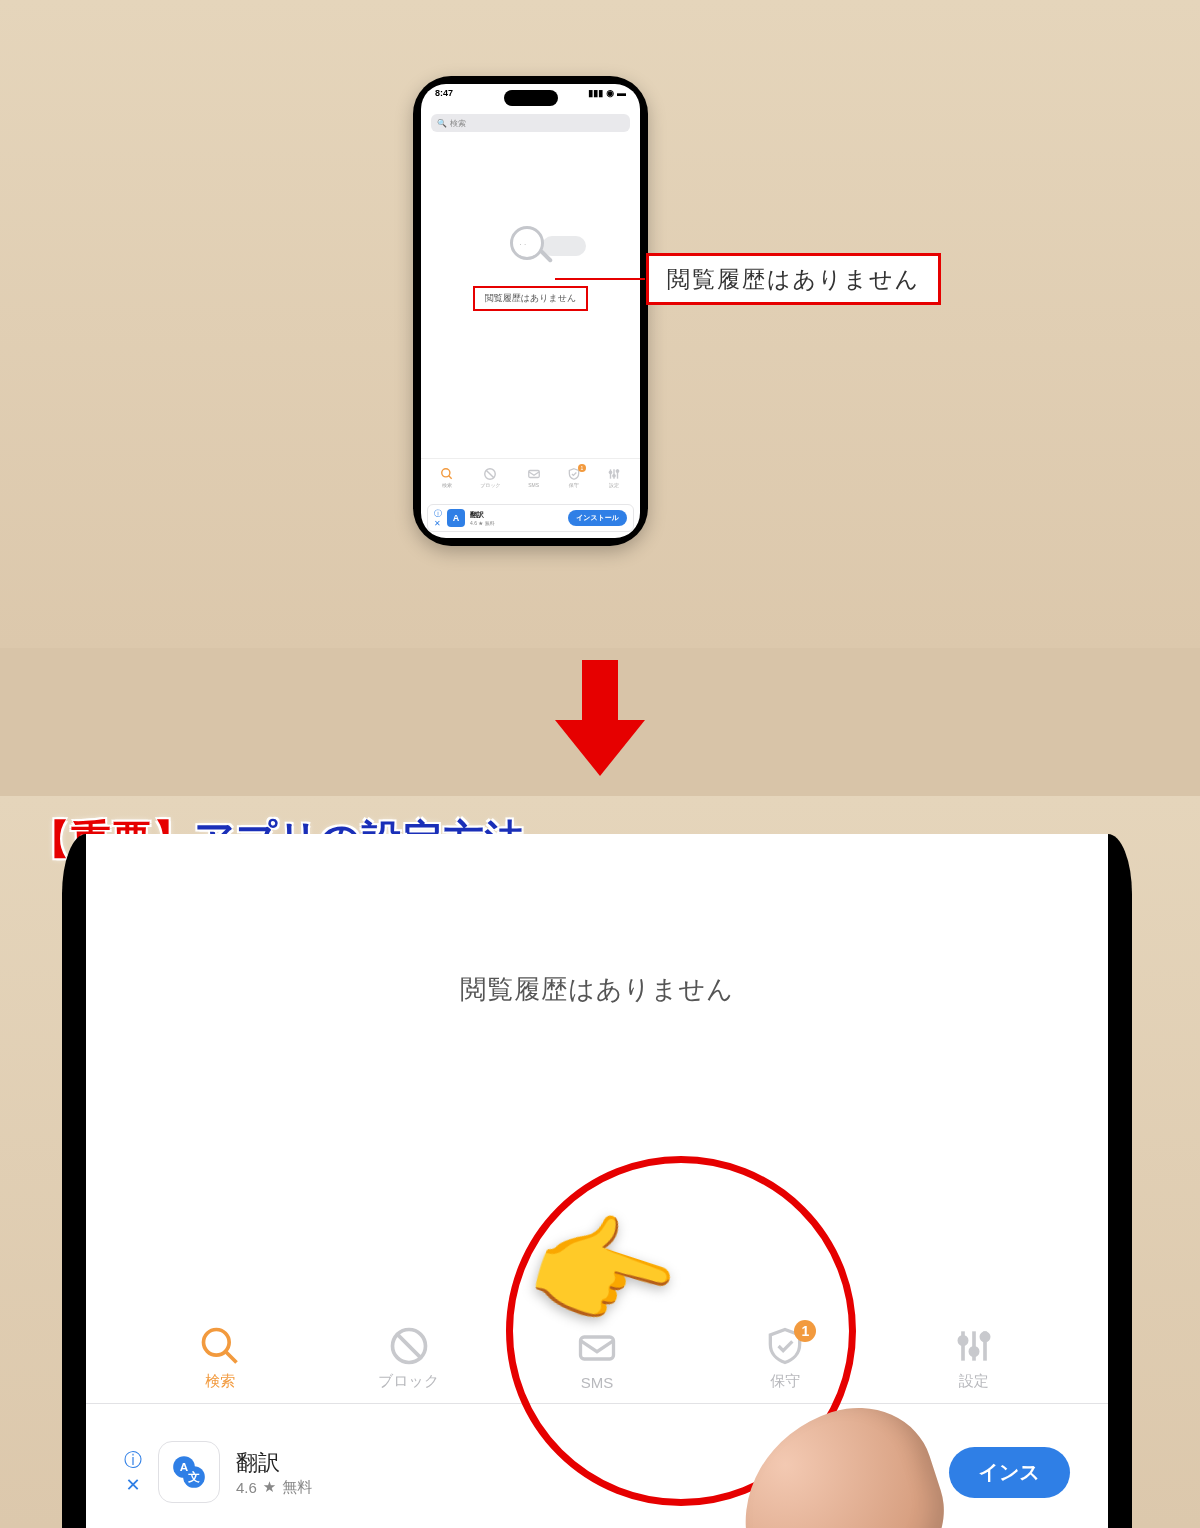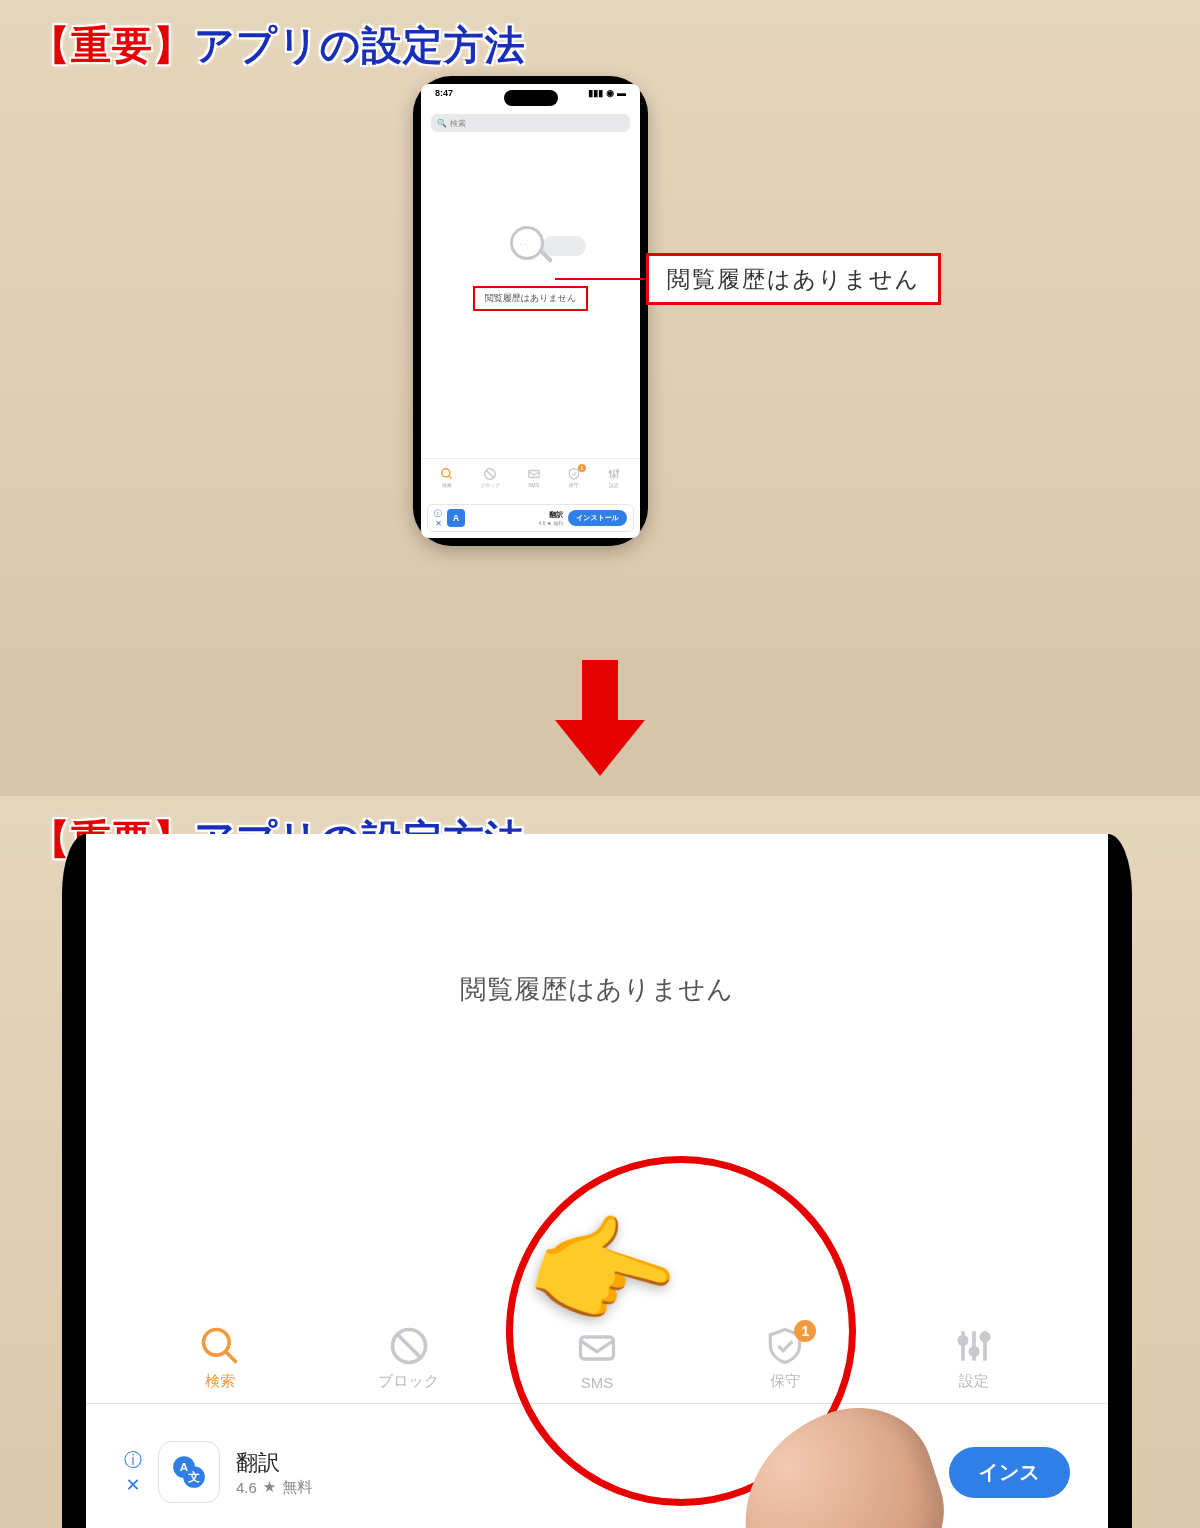--- a/index.html
+++ b/index.html
@@ -278,9 +278,6 @@
 
 <div class="panel-1">
 
-  <div class="title-banner">
-    <span class="important">【重要】</span><span>アプリの設定方法</span>
-  </div>
 
   <div class="phone-small">
     <div class="screen">

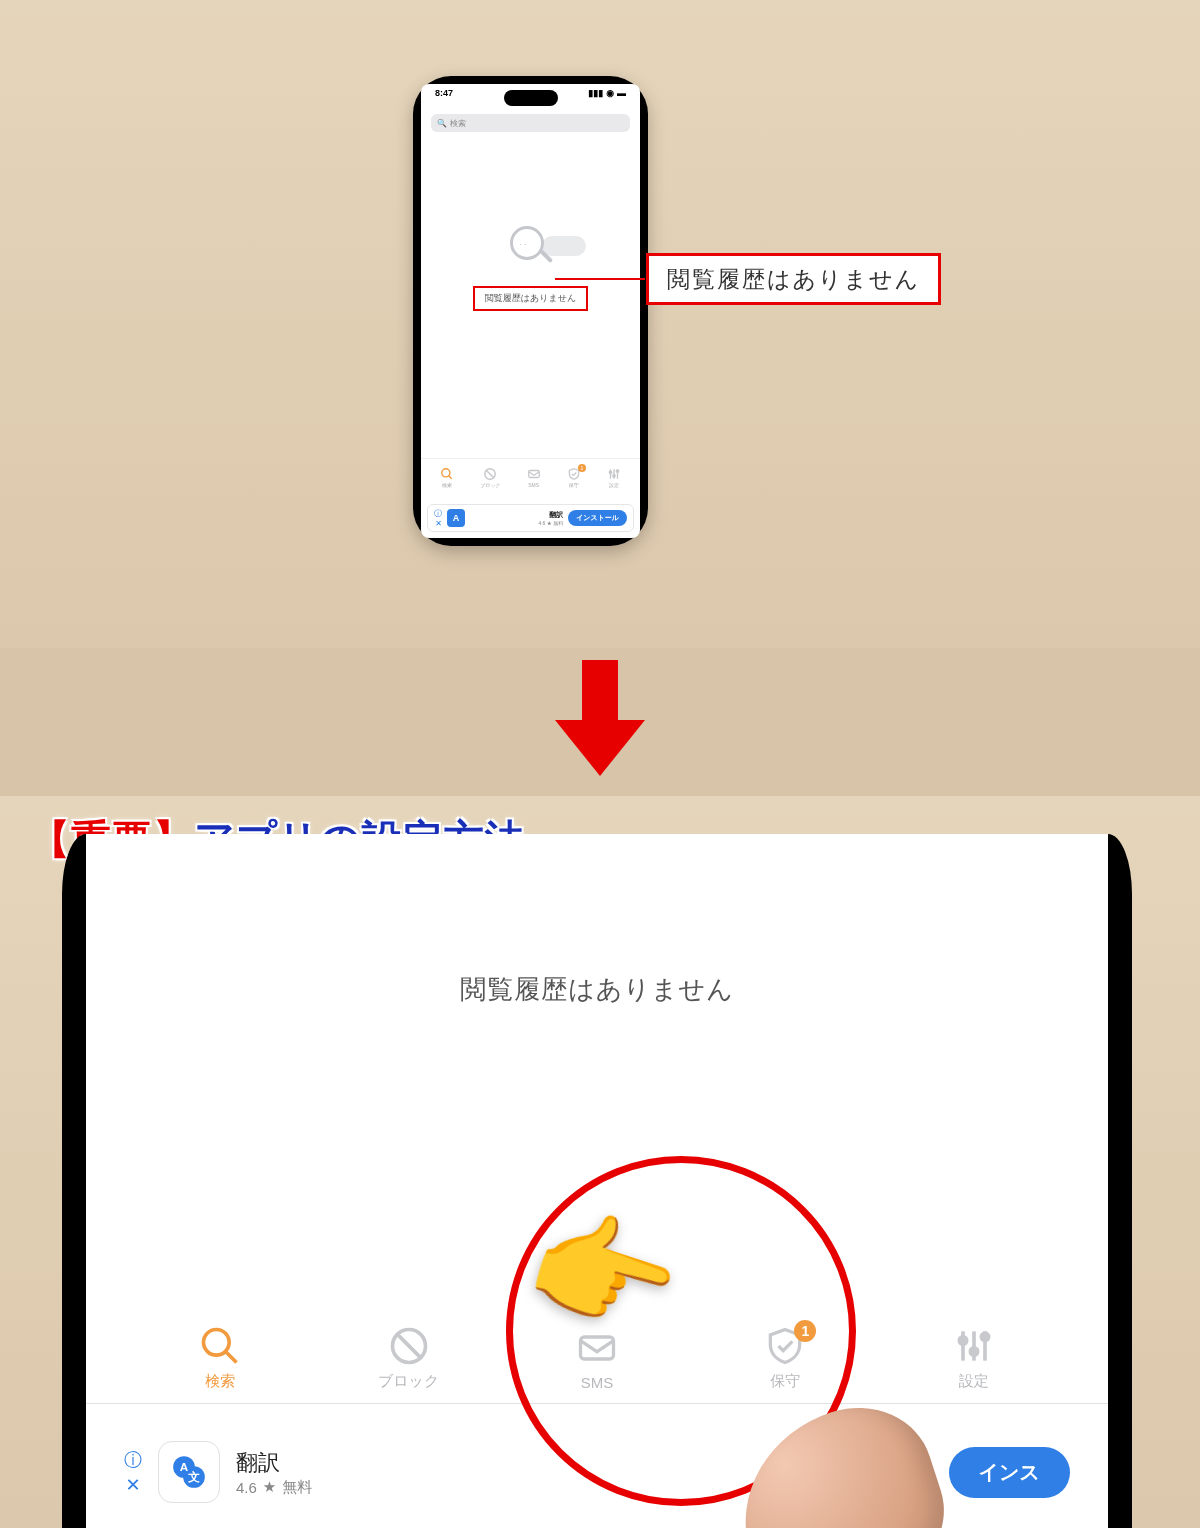--- a/index.html
+++ b/index.html
@@ -44,10 +44,9 @@
   .phone-small .screen {
     width: 100%; height: 100%;
     background: #fff;
-    border-radius: 8px;
+    border-radius: 25px;
     position: relative;
     overflow: hidden;
-    text-align: right;
   }
   .dyn-island-s {
     position: absolute; top: 6px; left: 50%; transform: translateX(-50%);

